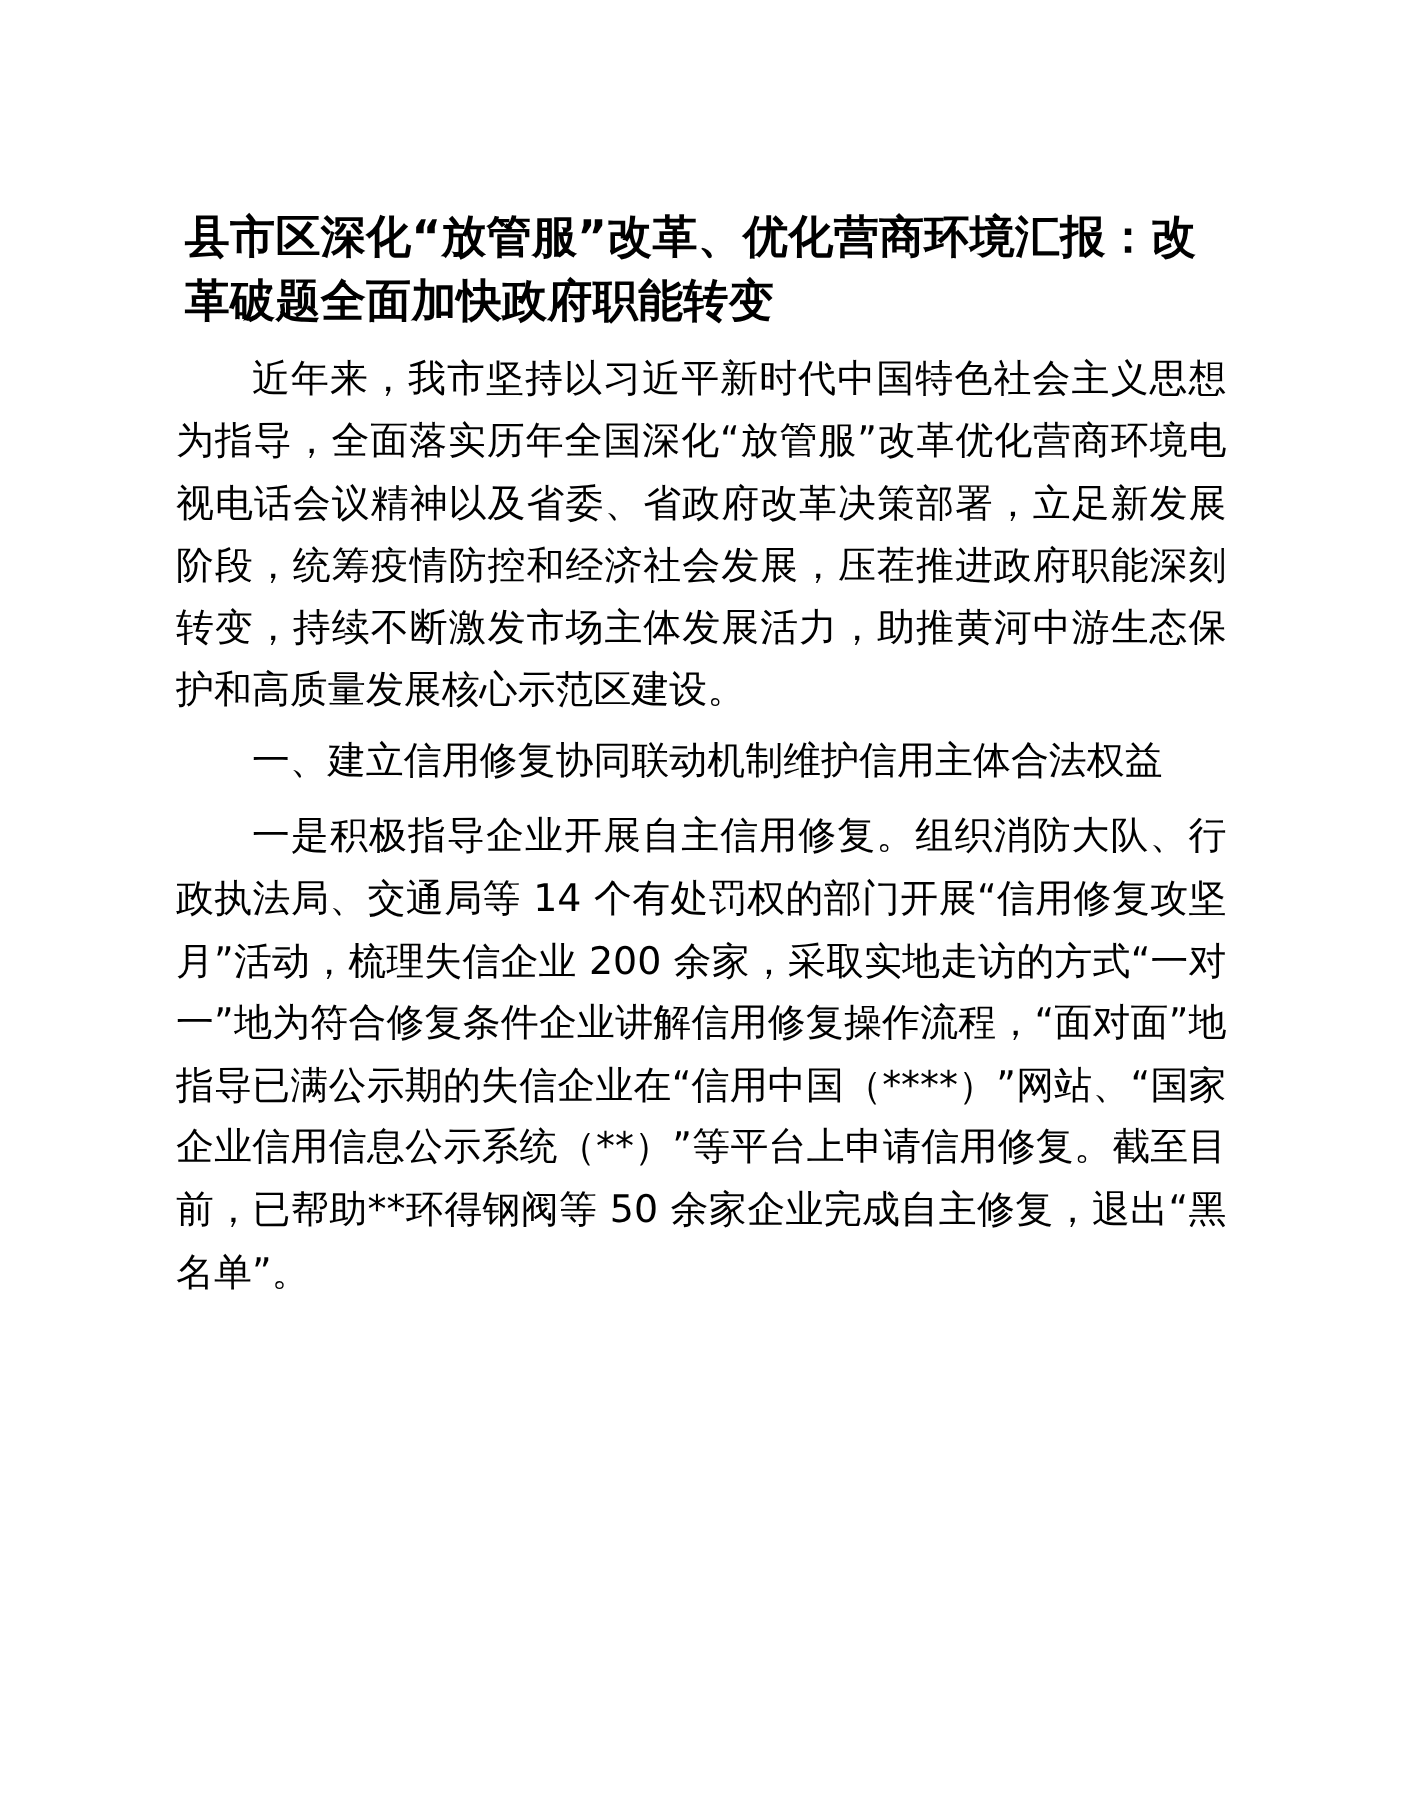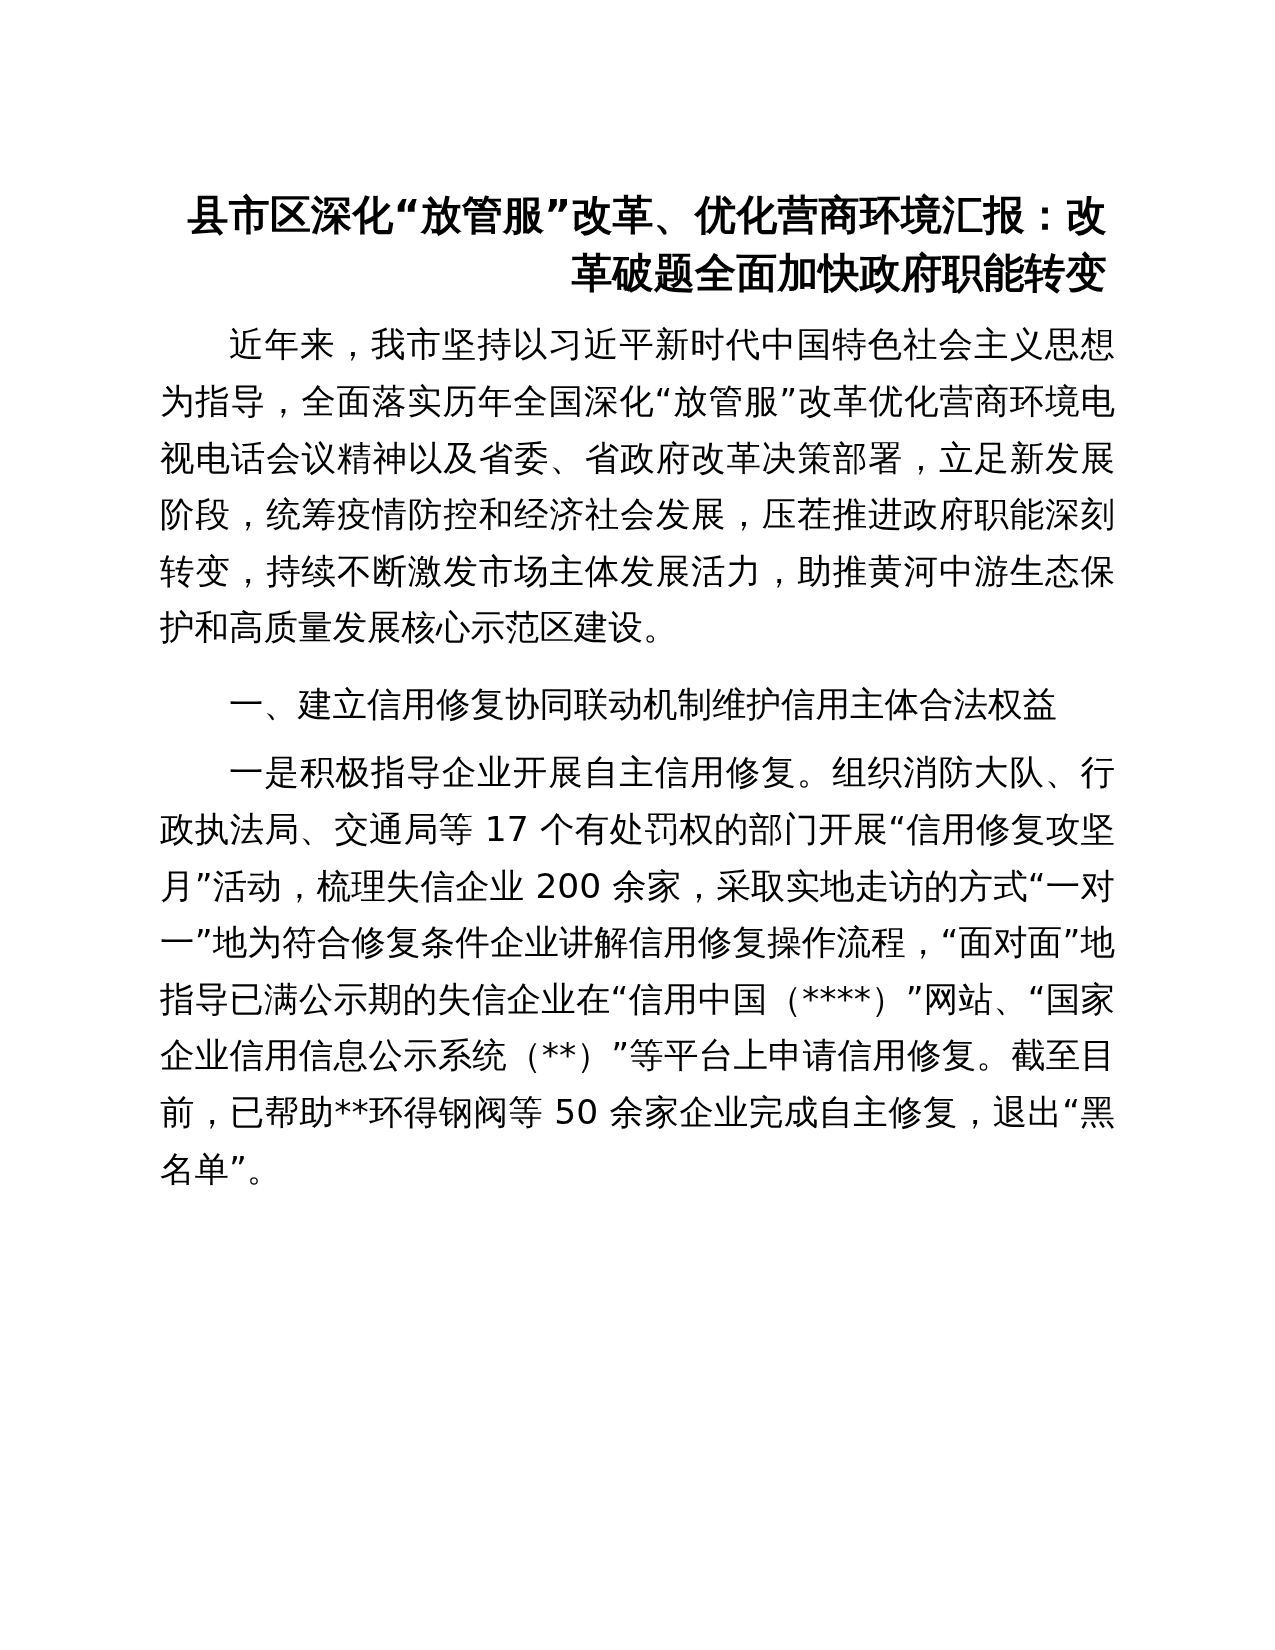--- a/index.html
+++ b/index.html
@@ -30,7 +30,7 @@
     font-size: 41px;
     font-weight: bold;
     line-height: 1.42;
-    text-align: right;
+    text-align: left;
     letter-spacing: 0.2px;
     margin: 0 0 14px 0;
     padding: 0 8px;

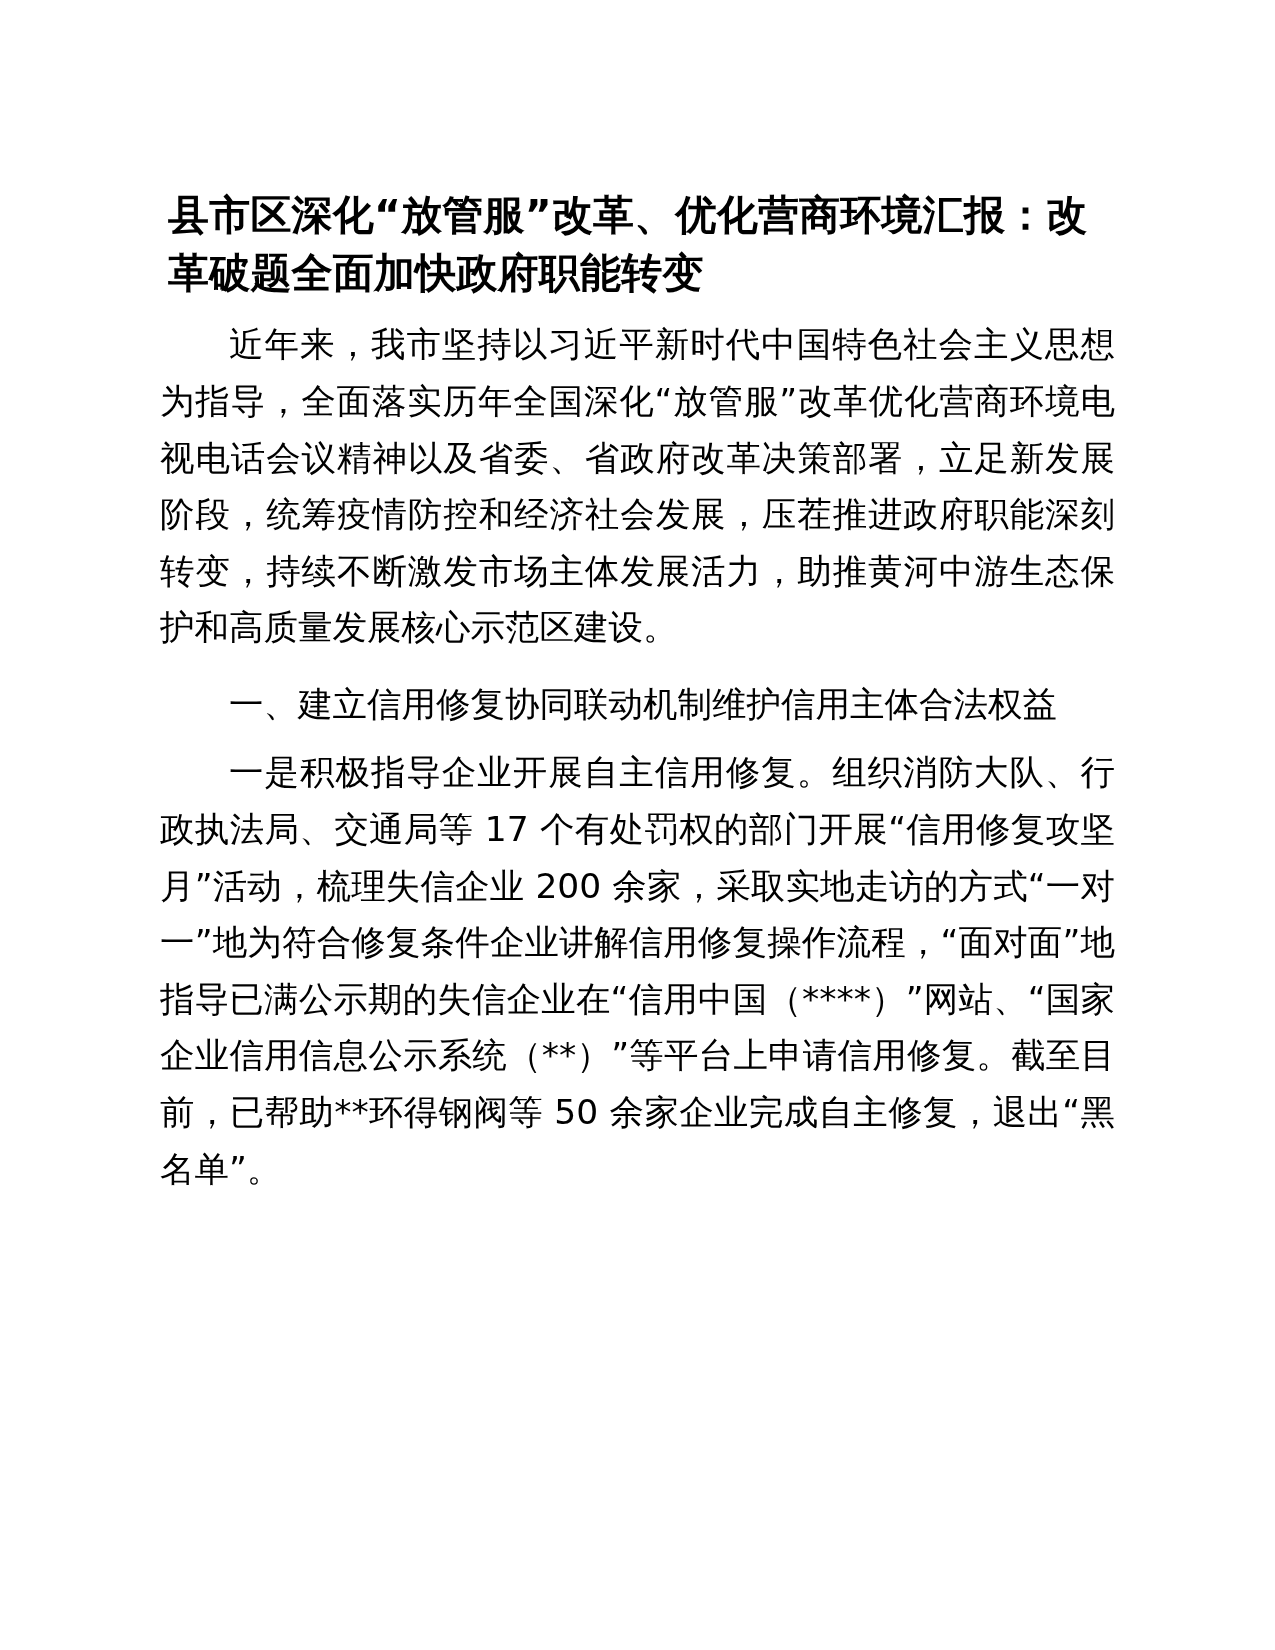--- a/index.html
+++ b/index.html
@@ -46,7 +46,7 @@
     word-break: break-all;
   }
   .para.section-heading {
-    margin-top: 20px;
+    margin-top: 8px;
     margin-bottom: 12px;
   }
   .para.lead {

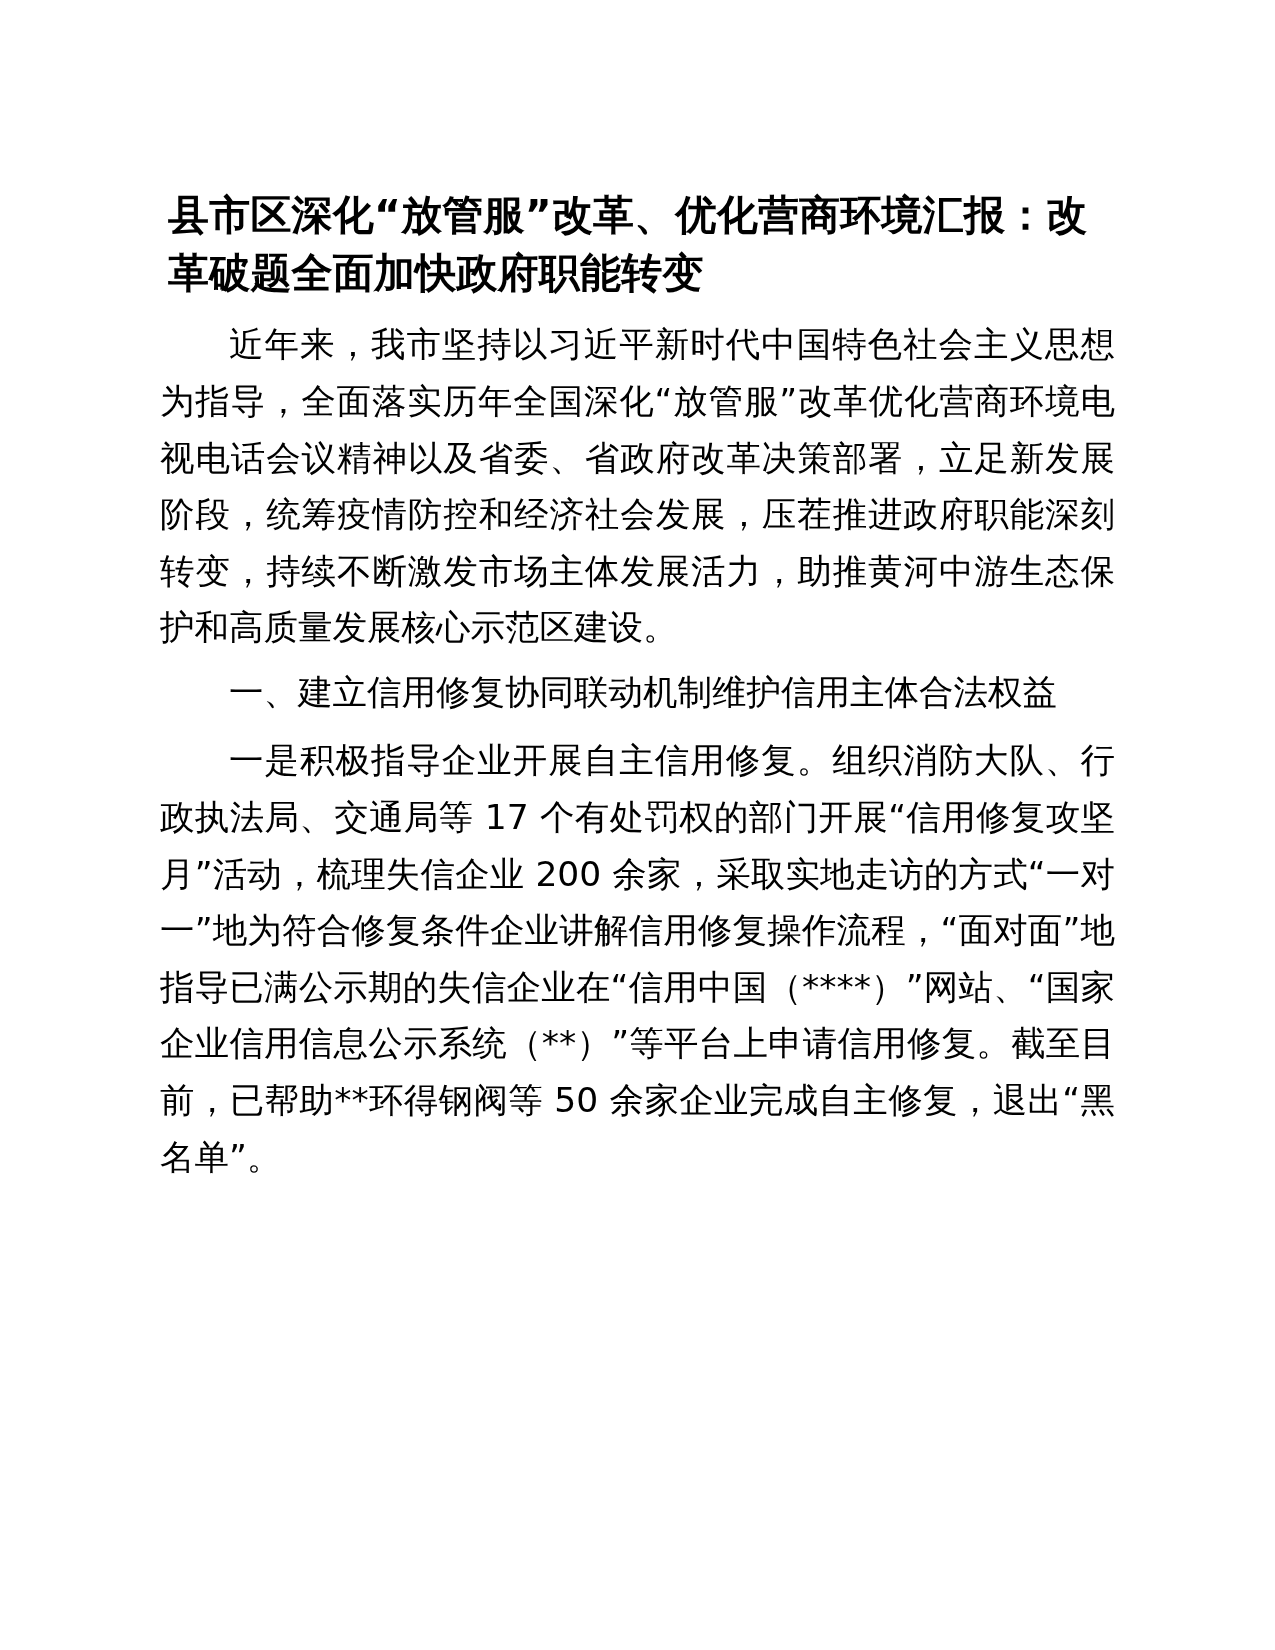--- a/index.html
+++ b/index.html
@@ -66,7 +66,7 @@
     <p class="para section-heading">一、建立信用修复协同联动机制维护信用主体合法权益</p>
 
 
-    <p class="para">一是积极指导企业开展自主信用修复。组织消防大队、行政执法局、交通局等 17 个有处罚权的部门开展“信用修复攻坚月”活动，梳理失信企业 200 余家，采取实地走访的方式“一对一”地为符合修复条件企业讲解信用修复操作流程，“面对面”地指导已满公示期的失信企业在“信用中国（****）”网站、“国家企业信用信息公示系统（**）”等平台上申请信用修复。截至目前，已帮助**环得钢阀等 50 余家企业完成自主修复，退出“黑名单”。</p>
+    <p class="para">一是积极指导企业开展自主信用修复。组织消防大队、行政执法局、交通局等 14 个有处罚权的部门开展“信用修复攻坚月”活动，梳理失信企业 200 余家，采取实地走访的方式“一对一”地为符合修复条件企业讲解信用修复操作流程，“面对面”地指导已满公示期的失信企业在“信用中国（****）”网站、“国家企业信用信息公示系统（**）”等平台上申请信用修复。截至目前，已帮助**环得钢阀等 50 余家企业完成自主修复，退出“黑名单”。</p>
 
   </div>
 </div>

